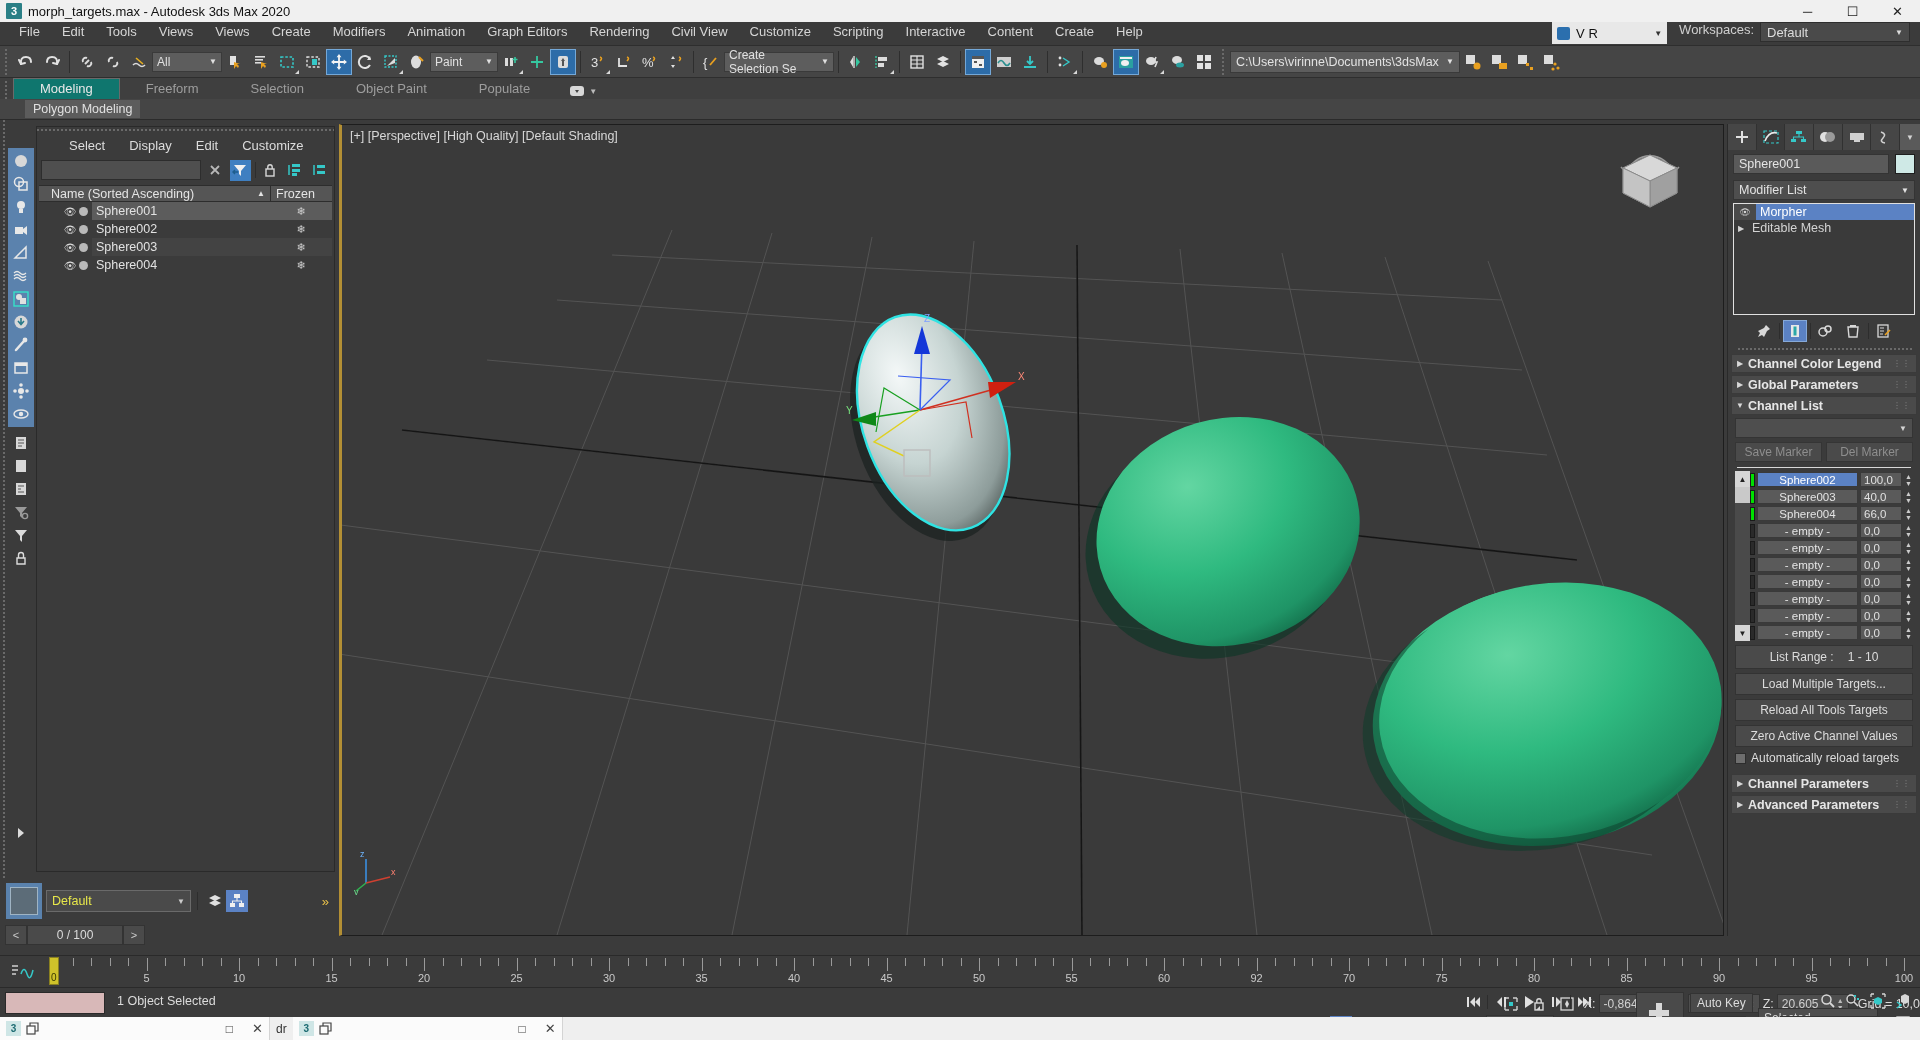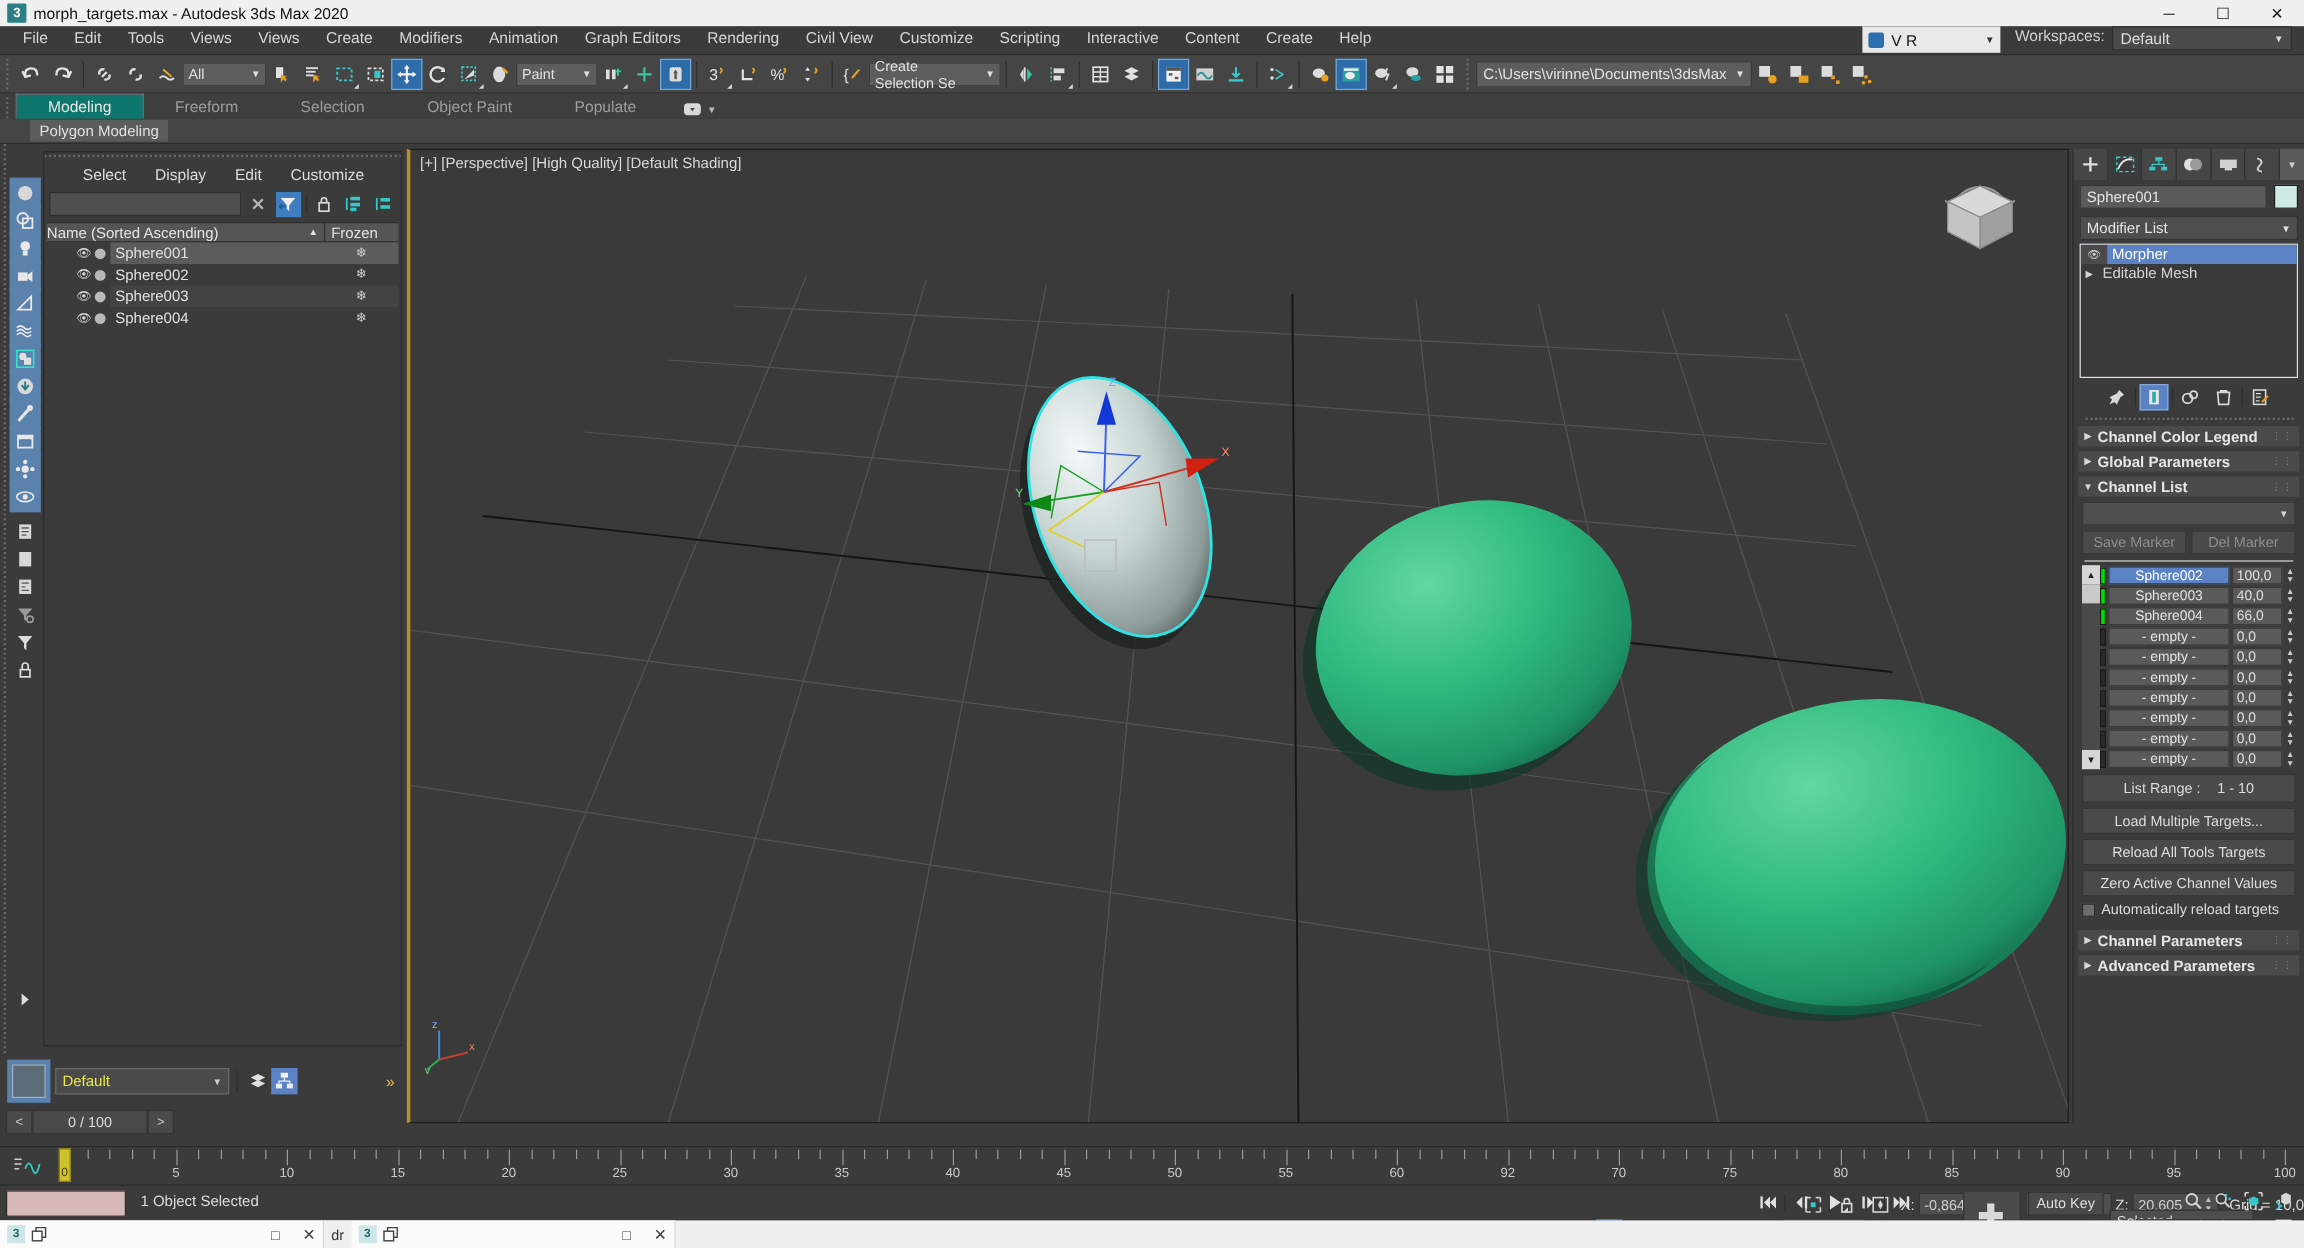--- a/index.html
+++ b/index.html
@@ -81,7 +81,7 @@
   .ebtn.on { background:#3f7fc1; }
   #exphead { display:flex; height:17px; background:#555; border-top:1px solid #2d2d2d; border-bottom:1px solid #2d2d2d;
     margin:2px 2px 0 2px; }
-  #exphead .c1 { flex:1; padding-left:0; font-size:12.5px; color:#e4e4e4; display:flex; align-items:center; }
+  #exphead .c1 { flex:1; padding-left:12px; font-size:12.5px; color:#e4e4e4; display:flex; align-items:center; }
   #exphead .c1 .sortarrow { margin-left:auto; font-size:8px; padding-right:5px; }
   #exphead .c2 { width:62px; border-left:1px solid #2d2d2d; padding-left:5px; font-size:12.5px; color:#e4e4e4;
     display:flex; align-items:center; }

